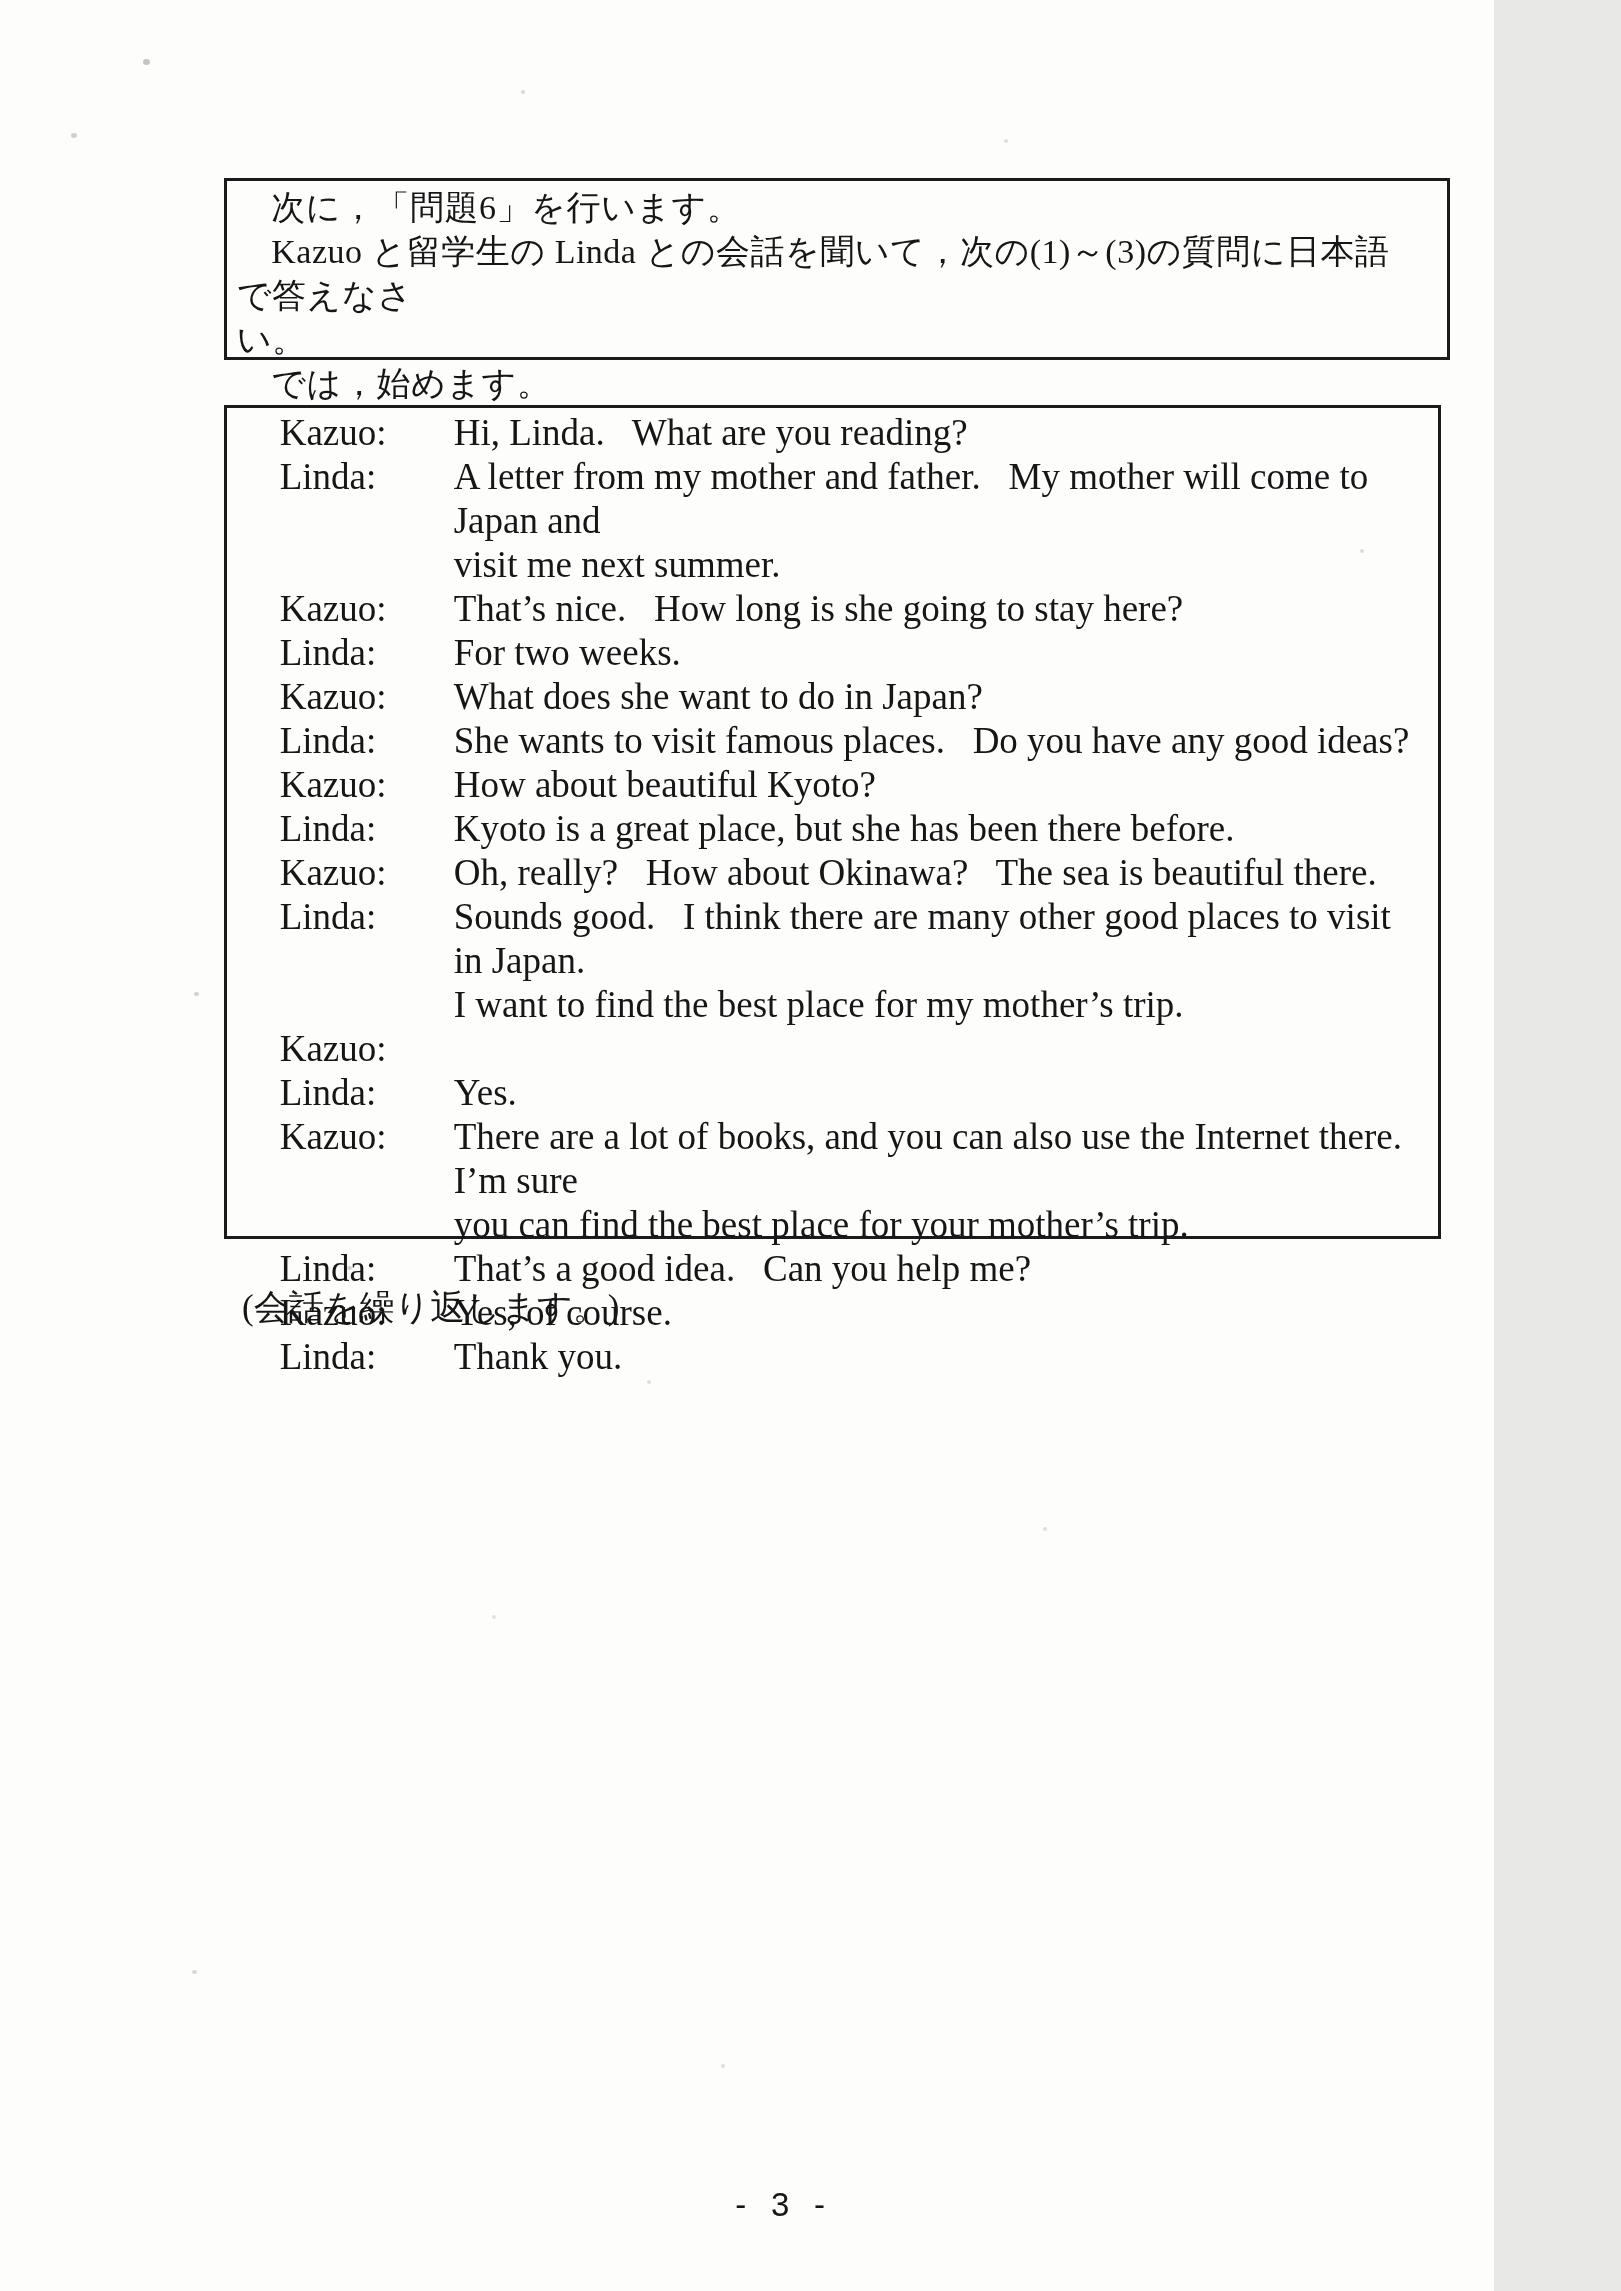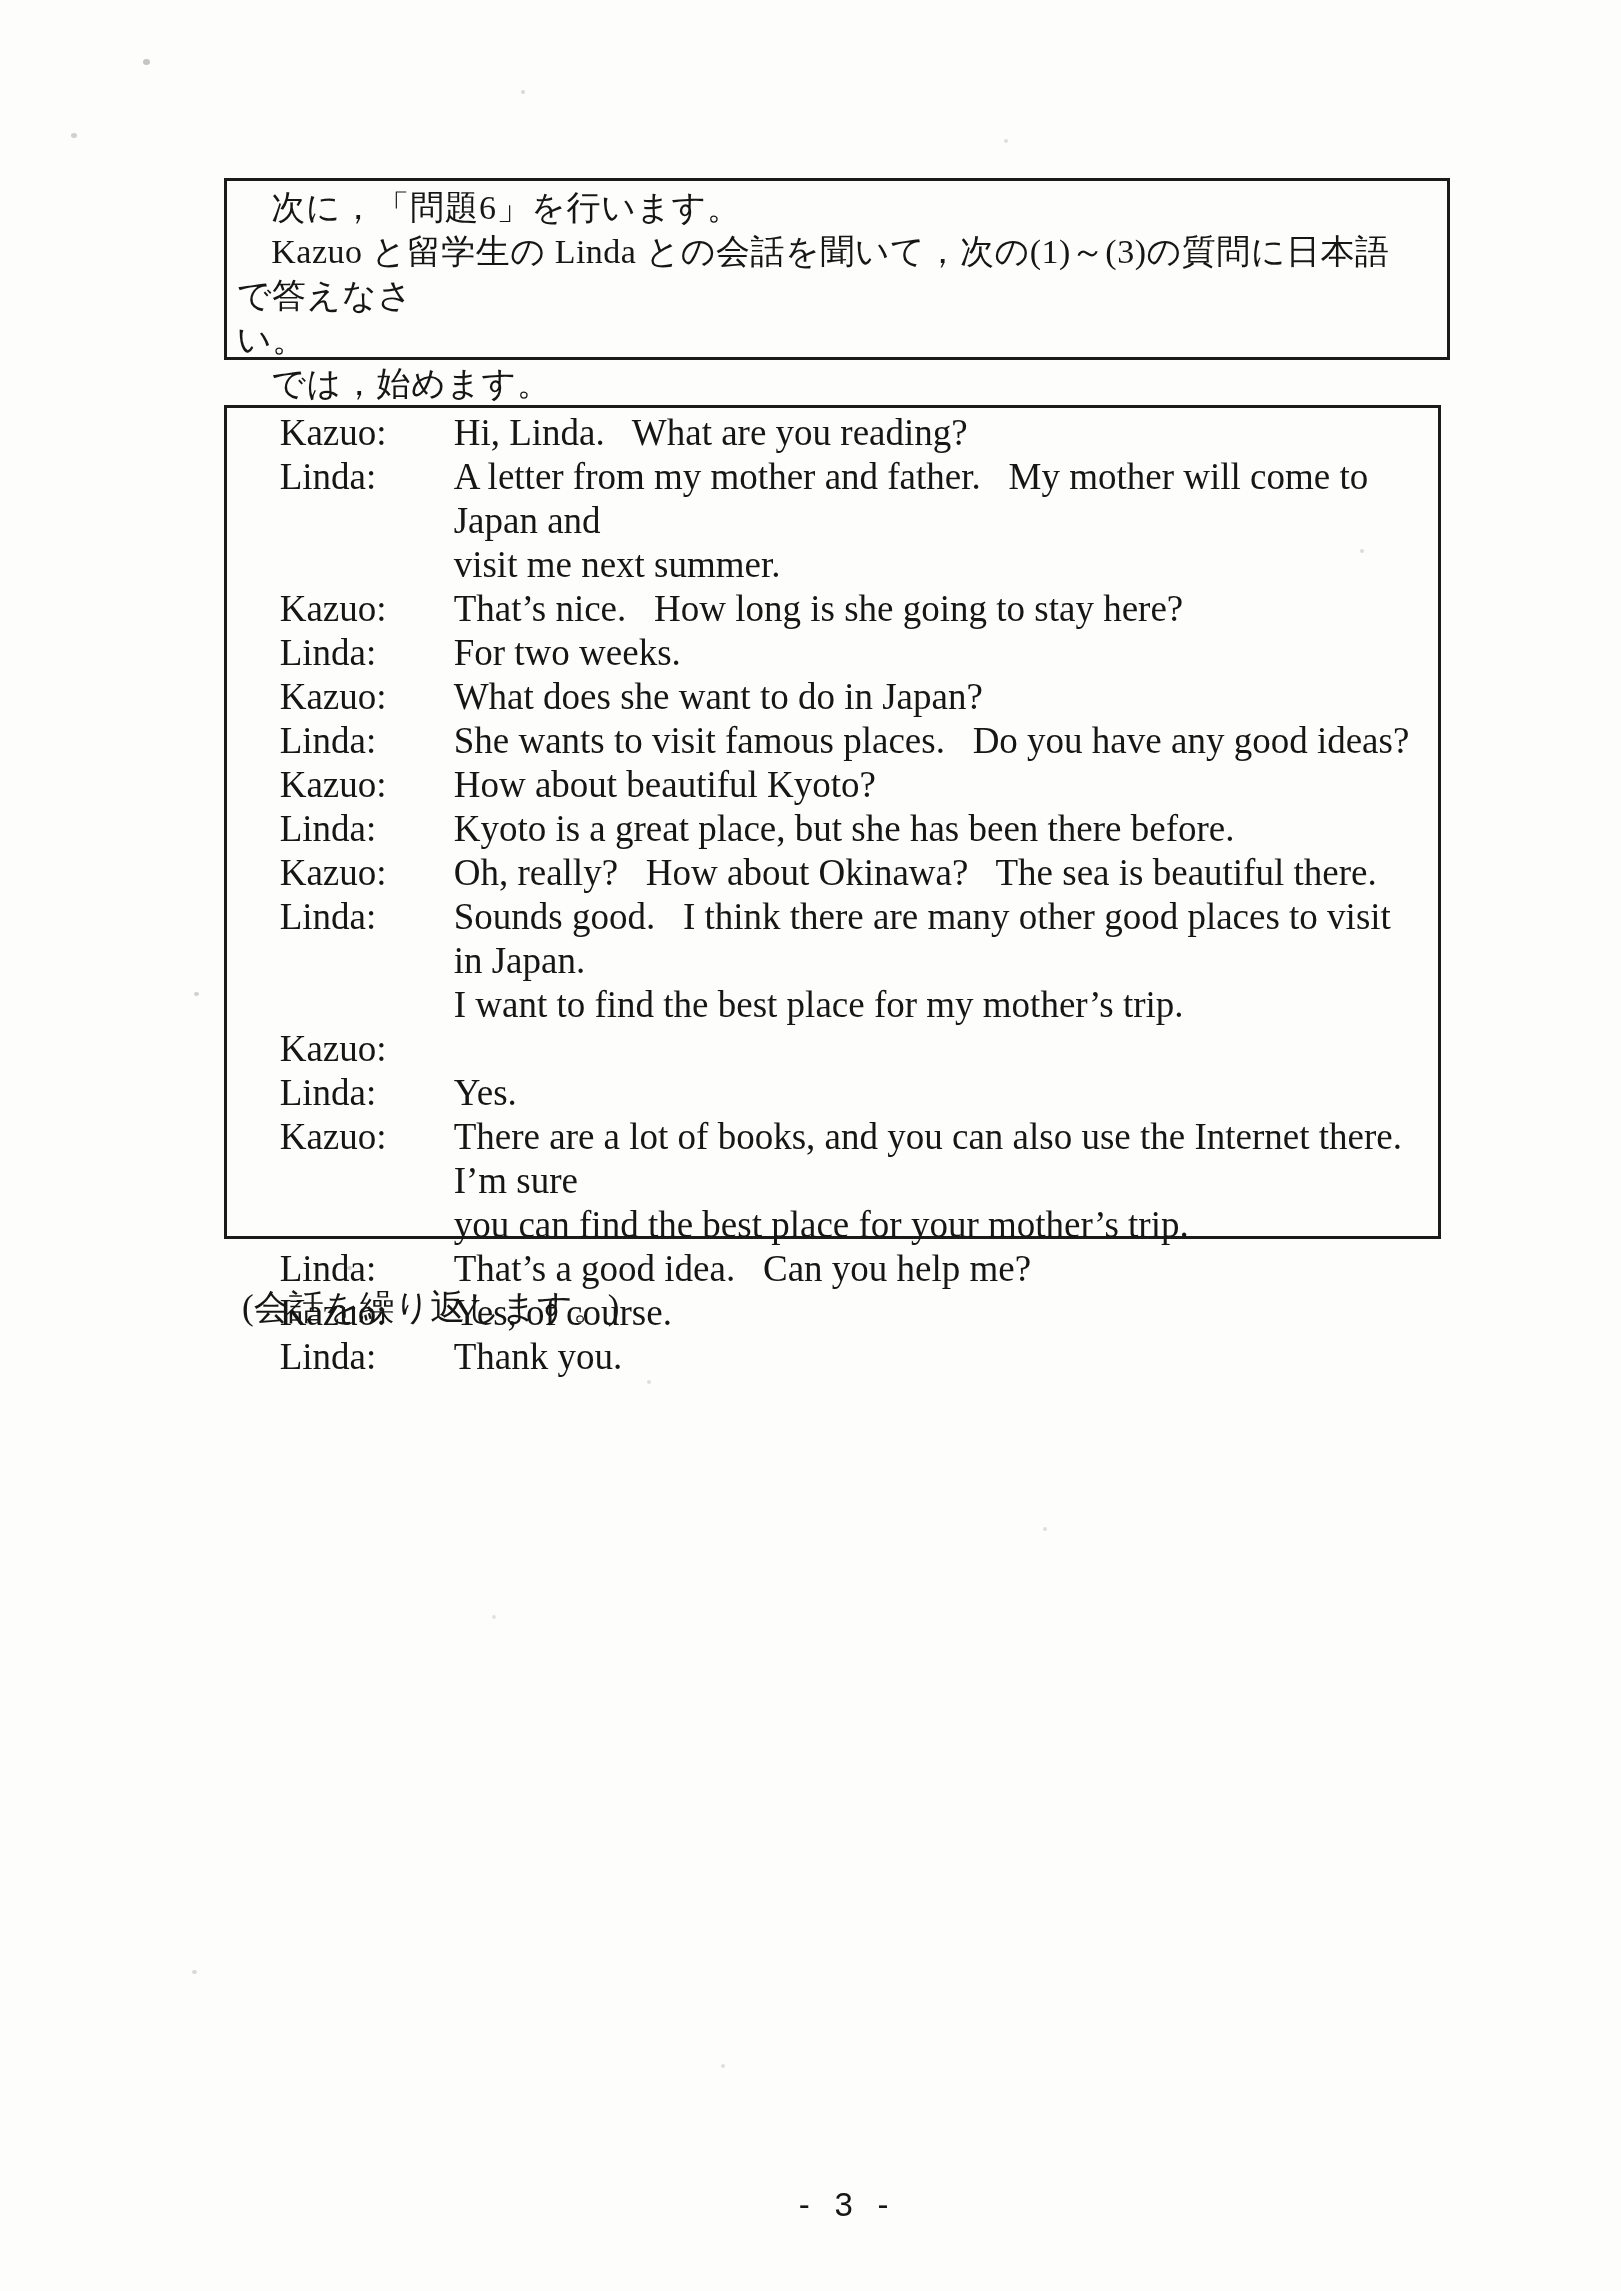--- a/index.html
+++ b/index.html
@@ -9,7 +9,7 @@
   }
   .page {
     position: relative;
-    width: 1621px;
+    width: 1494px;
     height: 2292px;
     background: #fdfdfc;
     color: #161616;

